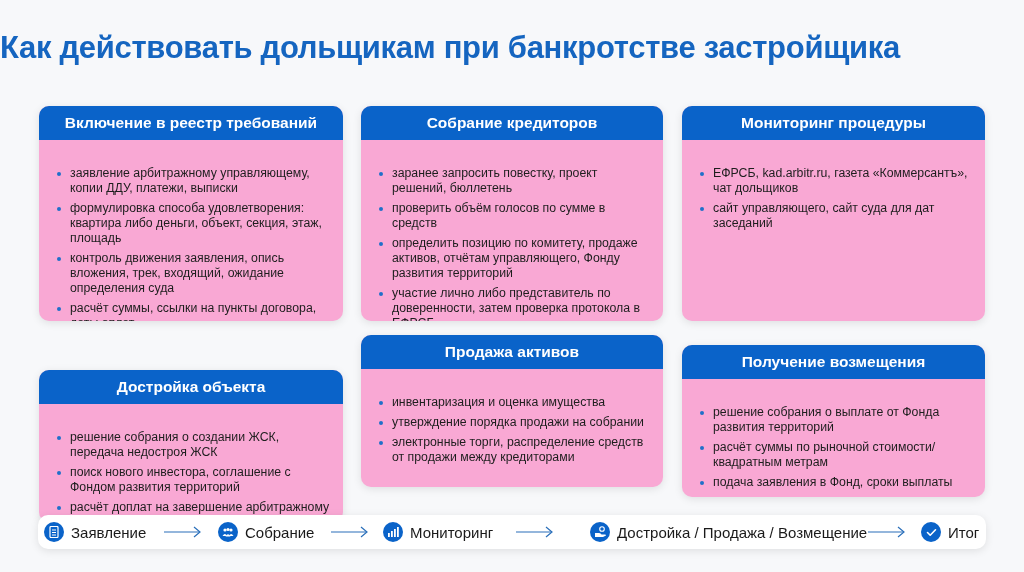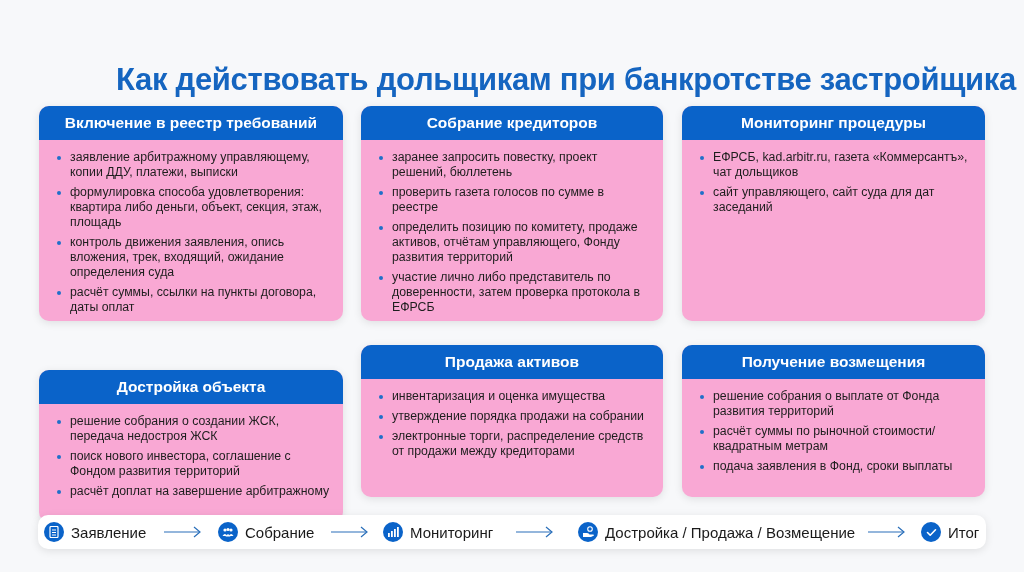--- a/index.html
+++ b/index.html
@@ -11,12 +11,11 @@
     position: relative;
   }
   .title {
-    position: absolute; left: 0; right: 8px; top: 30px;
-    text-align: right;
+    position: absolute; left: 0; right: 0; top: 30px;
+    text-align: left;
     font-size: 31px; font-weight: bold;
     color: #1565c0;
     letter-spacing: -0.3px;
-    margin-top: 32px;
   }
   .card {
     position: absolute;

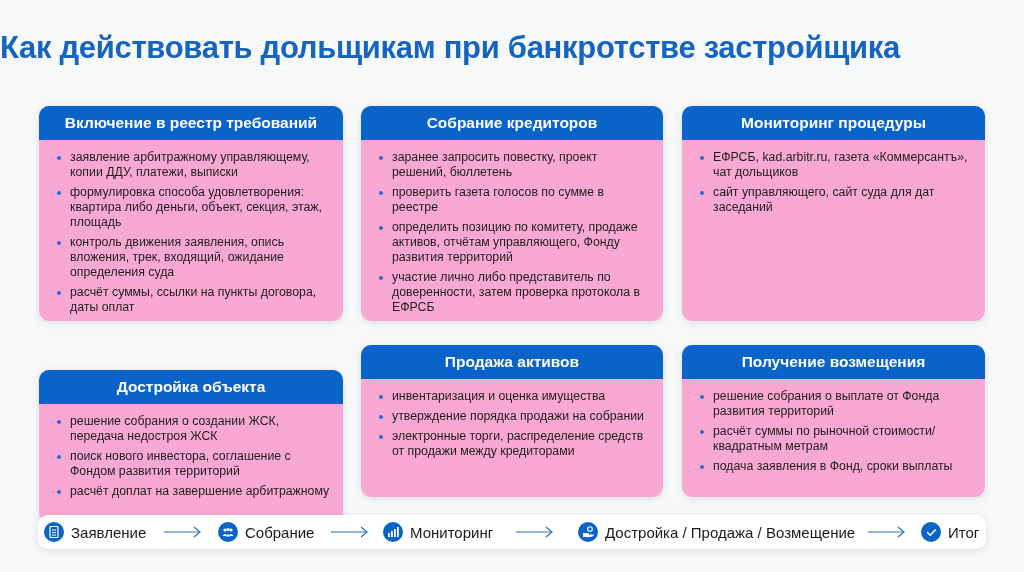--- a/index.html
+++ b/index.html
@@ -31,7 +31,7 @@
     text-align: center;
     font-size: 15.5px; font-weight: bold;
   }
-  .card ul { list-style: none; margin: 0; padding: 10px 12px 0 18px; }
+  .card ul { list-style: none; margin: 0; padding: 26px 12px 0 18px; }
   .card li {
     position: relative;
     padding-left: 13px;

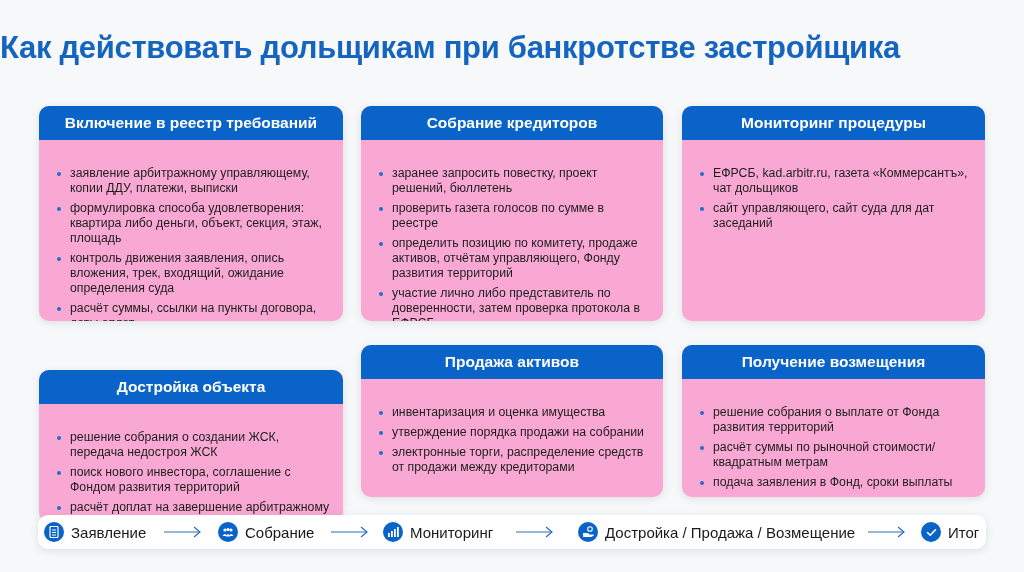--- a/index.html
+++ b/index.html
@@ -80,7 +80,7 @@
   <div class="card-head">Собрание кредиторов</div>
   <ul>
     <li>заранее запросить повестку, проект решений, бюллетень</li>
-    <li>проверить газета голосов по сумме в реестре</li>
+    <li>проверить объём голосов по сумме в средств</li>
     <li>определить позицию по комитету, продаже активов, отчётам управляющего, Фонду развития территорий</li>
     <li>участие лично либо представитель по доверенности, затем проверка протокола в ЕФРСБ</li>
   </ul>

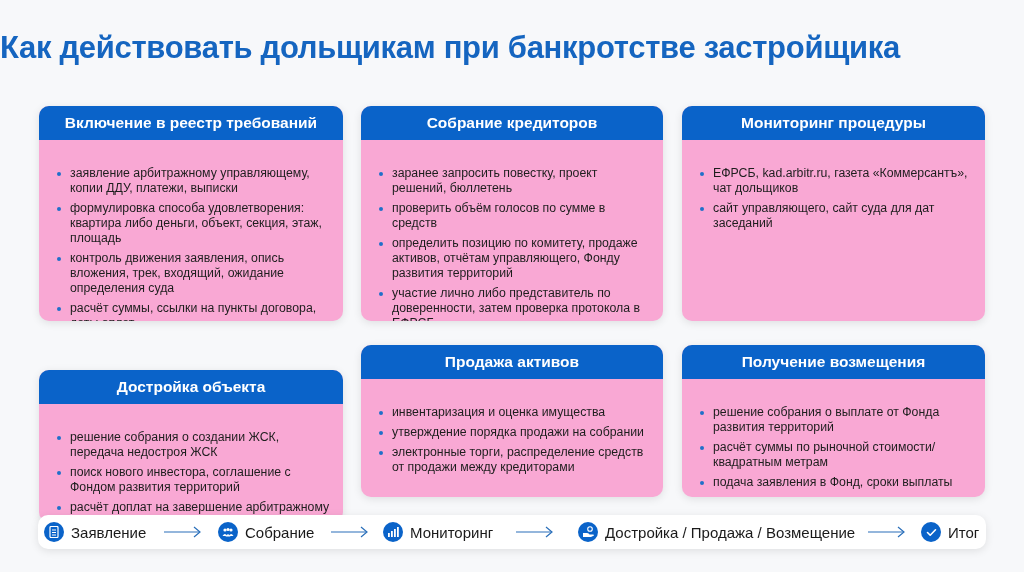--- a/index.html
+++ b/index.html
@@ -103,7 +103,7 @@
   </ul>
 </div>
 
-<div class="card" style="left:361px; top:345px; width:302px; height:152px;">
+<div class="card" style="left:361px; top:335px; width:302px; height:152px;">
   <div class="card-head">Продажа активов</div>
   <ul>
     <li>инвентаризация и оценка имущества</li>

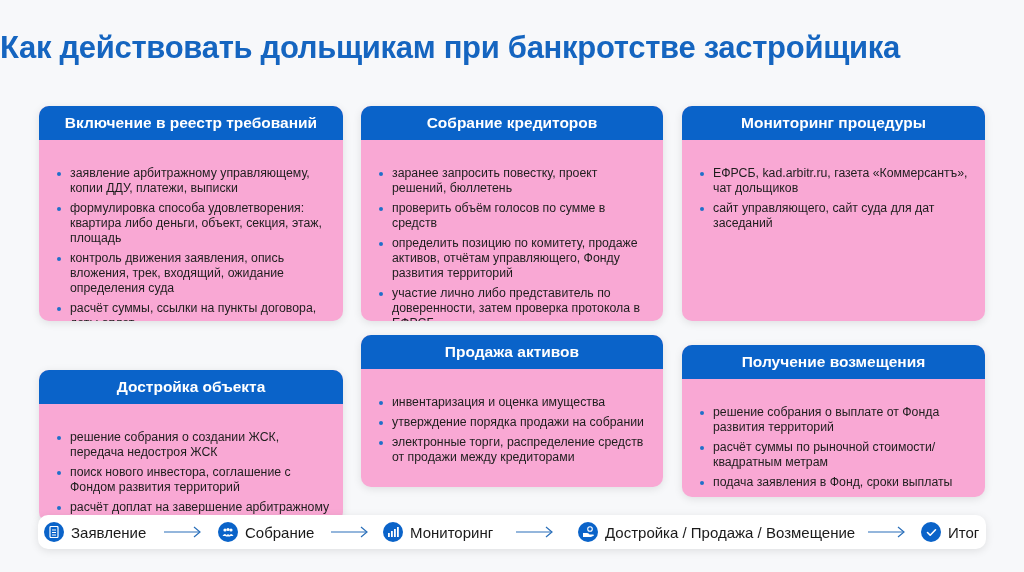--- a/index.html
+++ b/index.html
@@ -172,7 +172,7 @@
       <polyline points="30,2 36,7 30,12" fill="none" stroke="#2a6fba" stroke-width="1.2"></polyline>
     </svg>
 
-  <div class="step" style="left:540px;">
+  <div class="step" style="left:552px;">
     <span class="ic">
       <svg width="13" height="12" viewBox="0 0 13 12">
           <circle cx="8" cy="3" r="2.3" fill="none" stroke="#fff" stroke-width="1.1"></circle>

